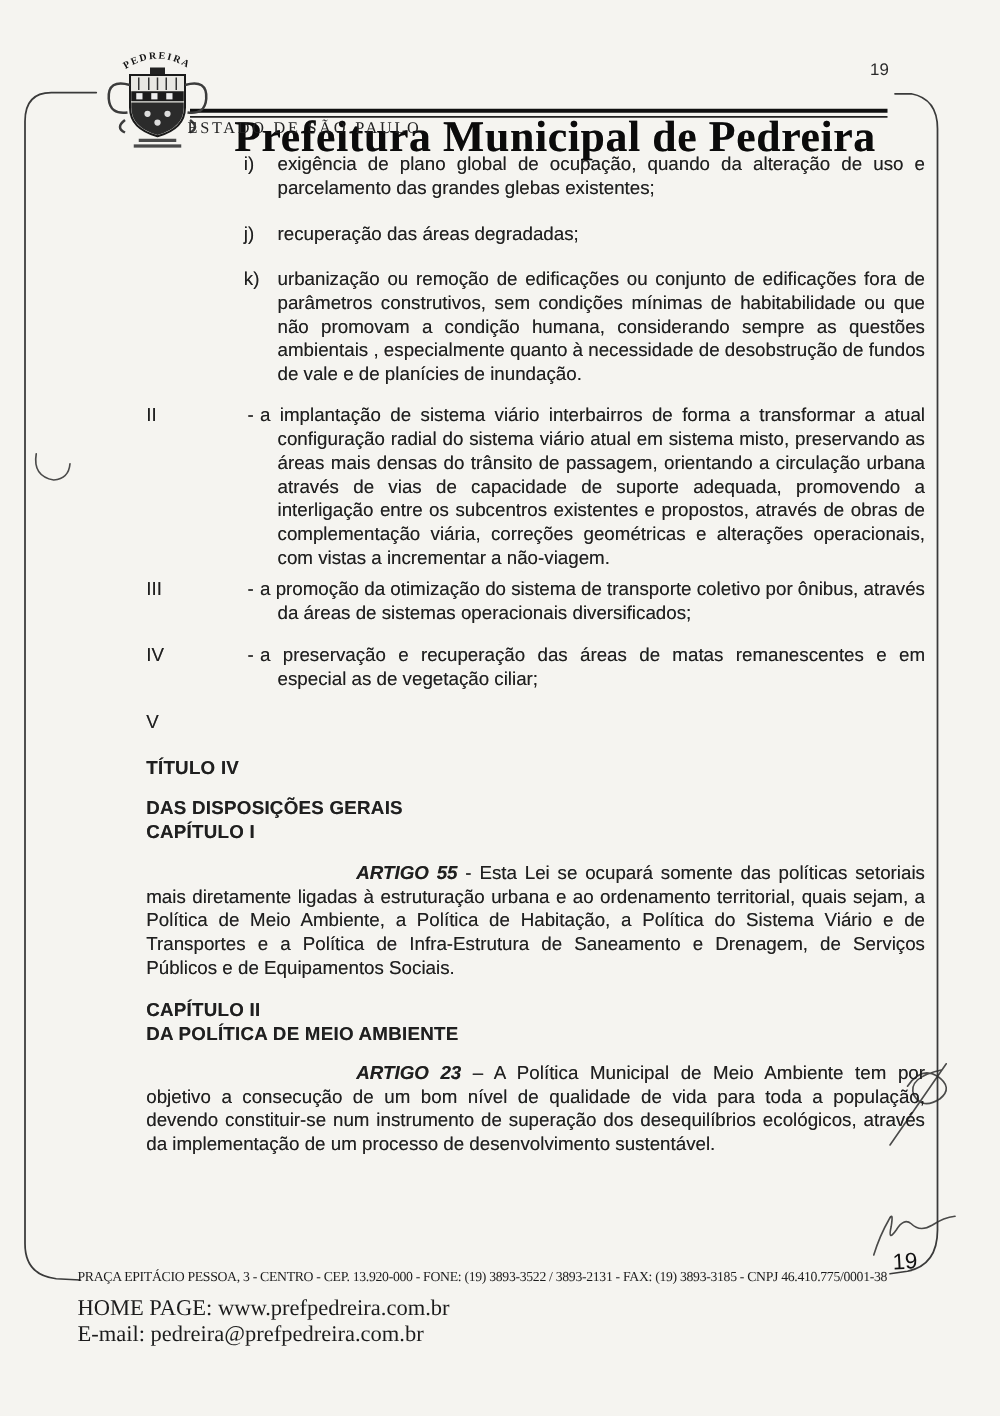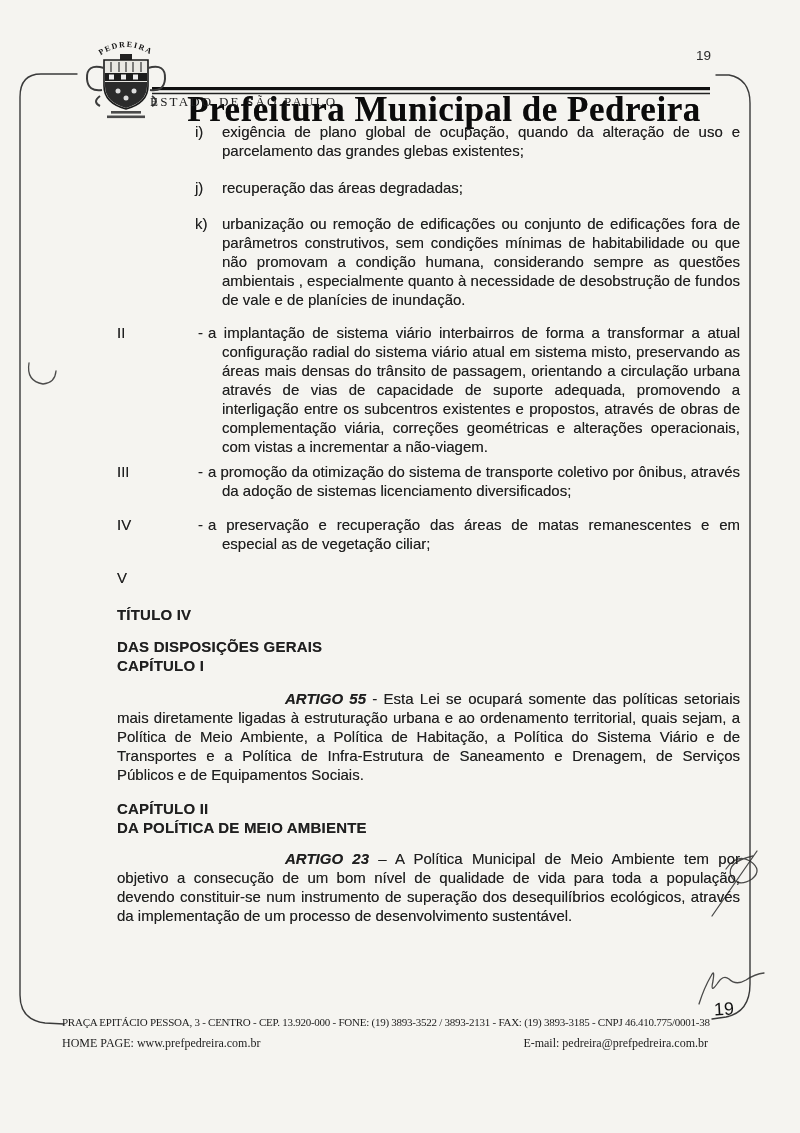--- a/index.html
+++ b/index.html
@@ -150,7 +150,7 @@
     </div>
     <div class="ritem mb15">
       <span class="lbl">III</span>
-      <span class="txt"><span class="dash">-</span><span>a promoção da otimização do sistema de transporte coletivo por ônibus, através da adoção de sistemas licenciamento diversificados;</span></span>
+      <span class="txt"><span class="dash">-</span><span>a promoção da otimização do sistema de transporte coletivo por ônibus, através da áreas de sistemas operacionais diversificados;</span></span>
     </div>
     <div class="ritem mb15">
       <span class="lbl">IV</span>

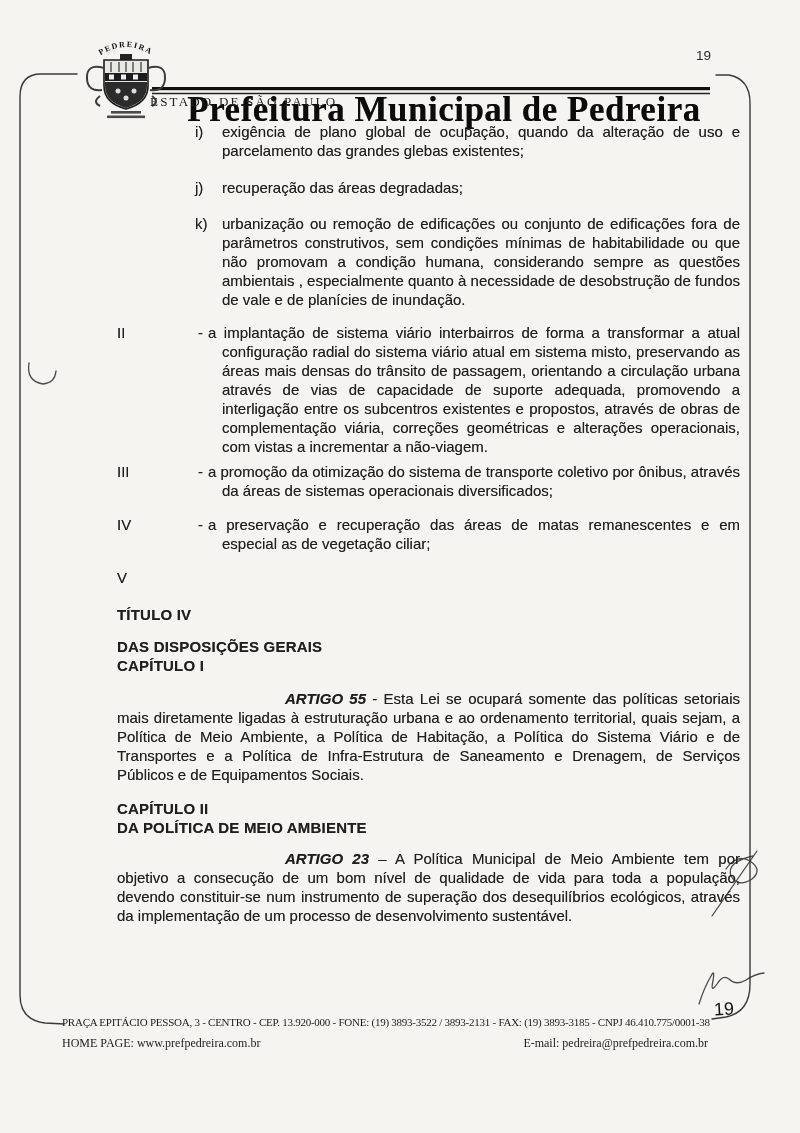--- a/index.html
+++ b/index.html
@@ -54,8 +54,8 @@
   }
   .footer-line2 {
     position:absolute; left:62px; top:1036px; width:646px;
-    display:flex; justify-content:space-between;
-    font-family:"Liberation Serif", serif; font-size:12px; color:#1c1c1c;
+    display:flex; justify-content:flex-start;
+    font-family:"Liberation Serif", serif; font-size:18px; color:#1c1c1c;flex-direction:column;
   }
 
   

